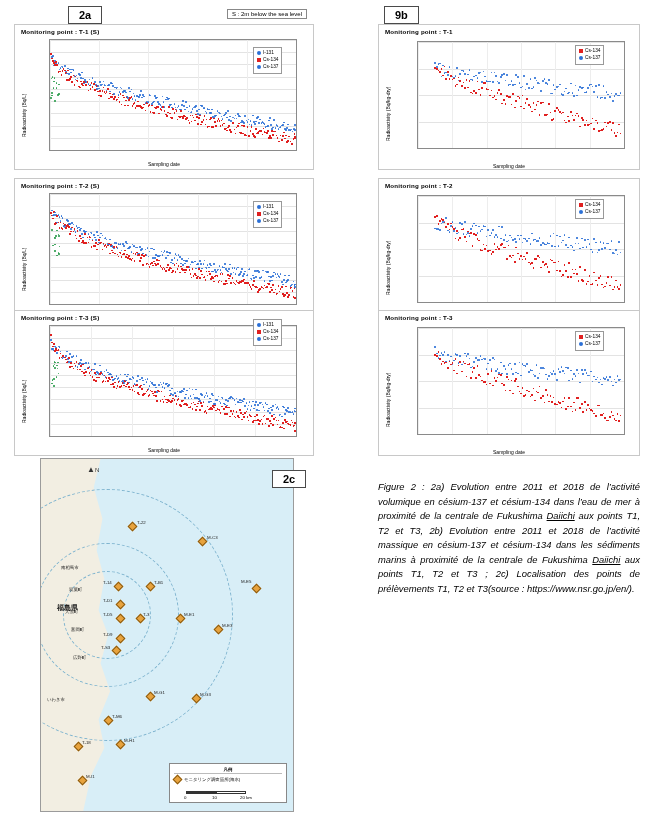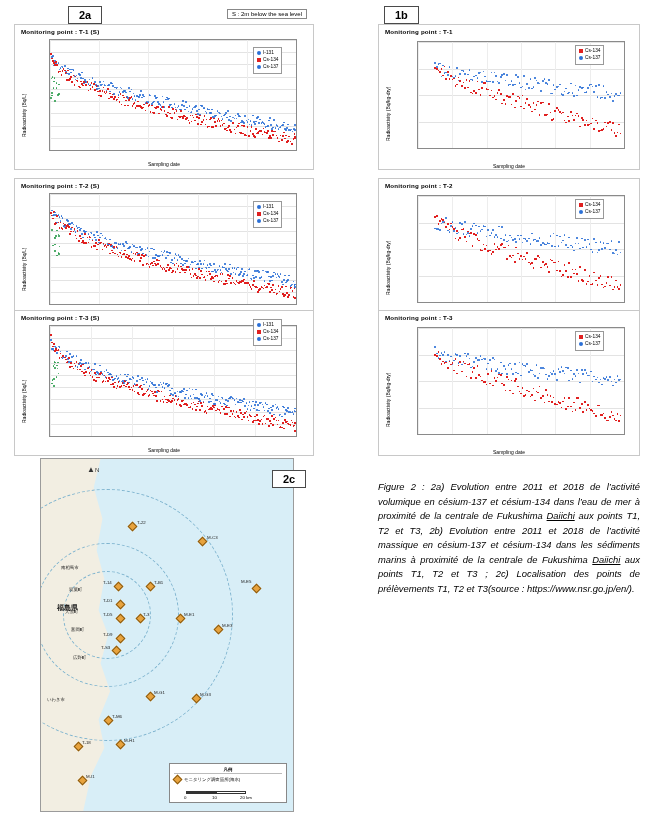--- a/index.html
+++ b/index.html
@@ -81,7 +81,7 @@
 <body>
 
 <div class="tag" style="left:68px;top:6px;">2a</div>
-<div class="tag" style="left:384px;top:6px;">1b</div>
+<div class="tag" style="left:384px;top:6px;">9b</div>
 <div class="tag" style="left:272px;top:470px;">2c</div>
 
 <div class="chart" style="left:14px;top:24px;width:300px;height:146px;">

